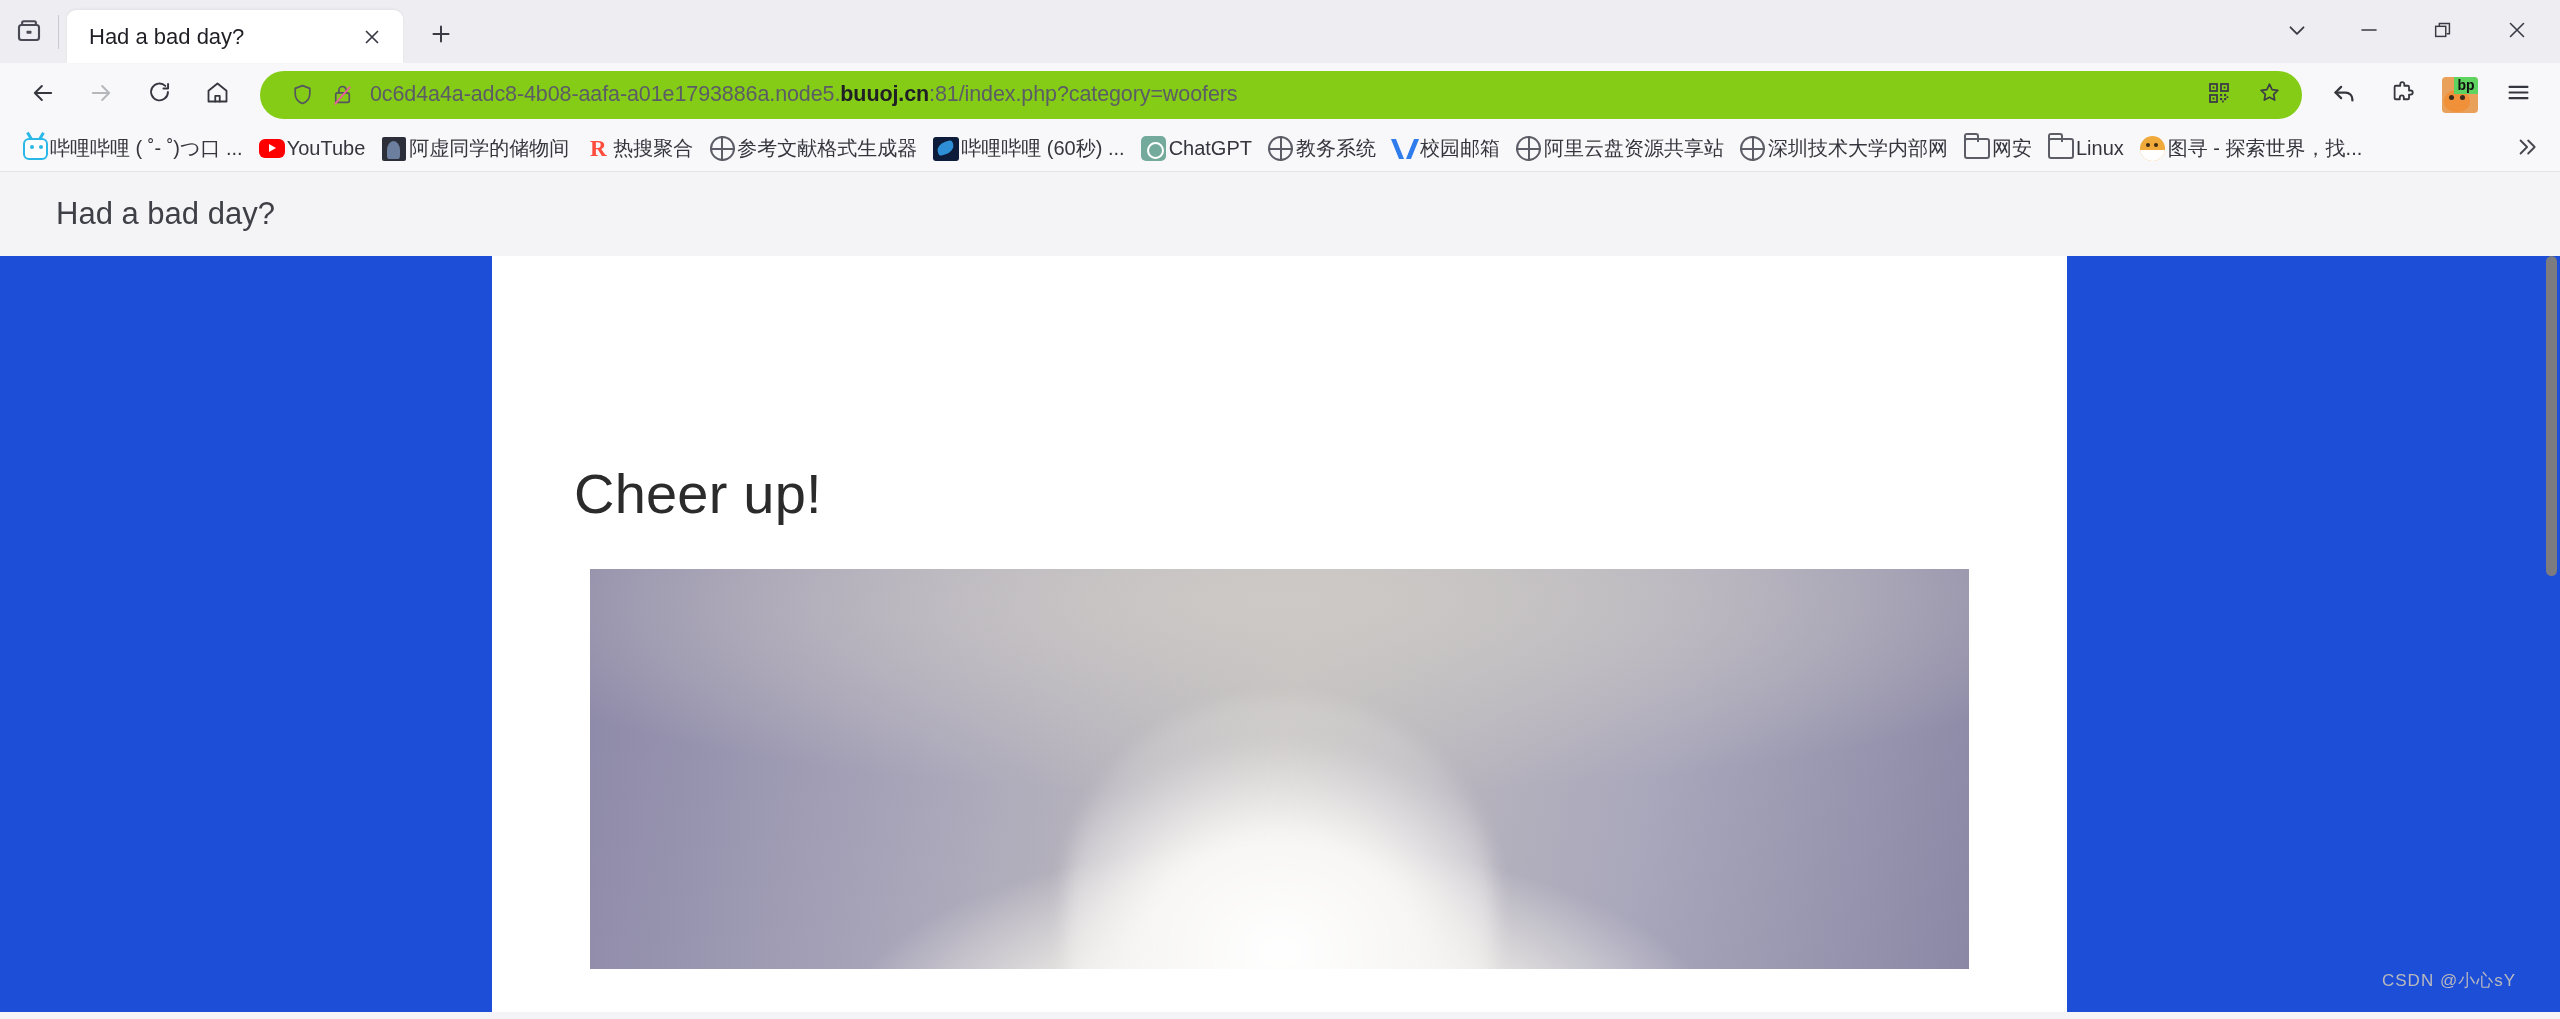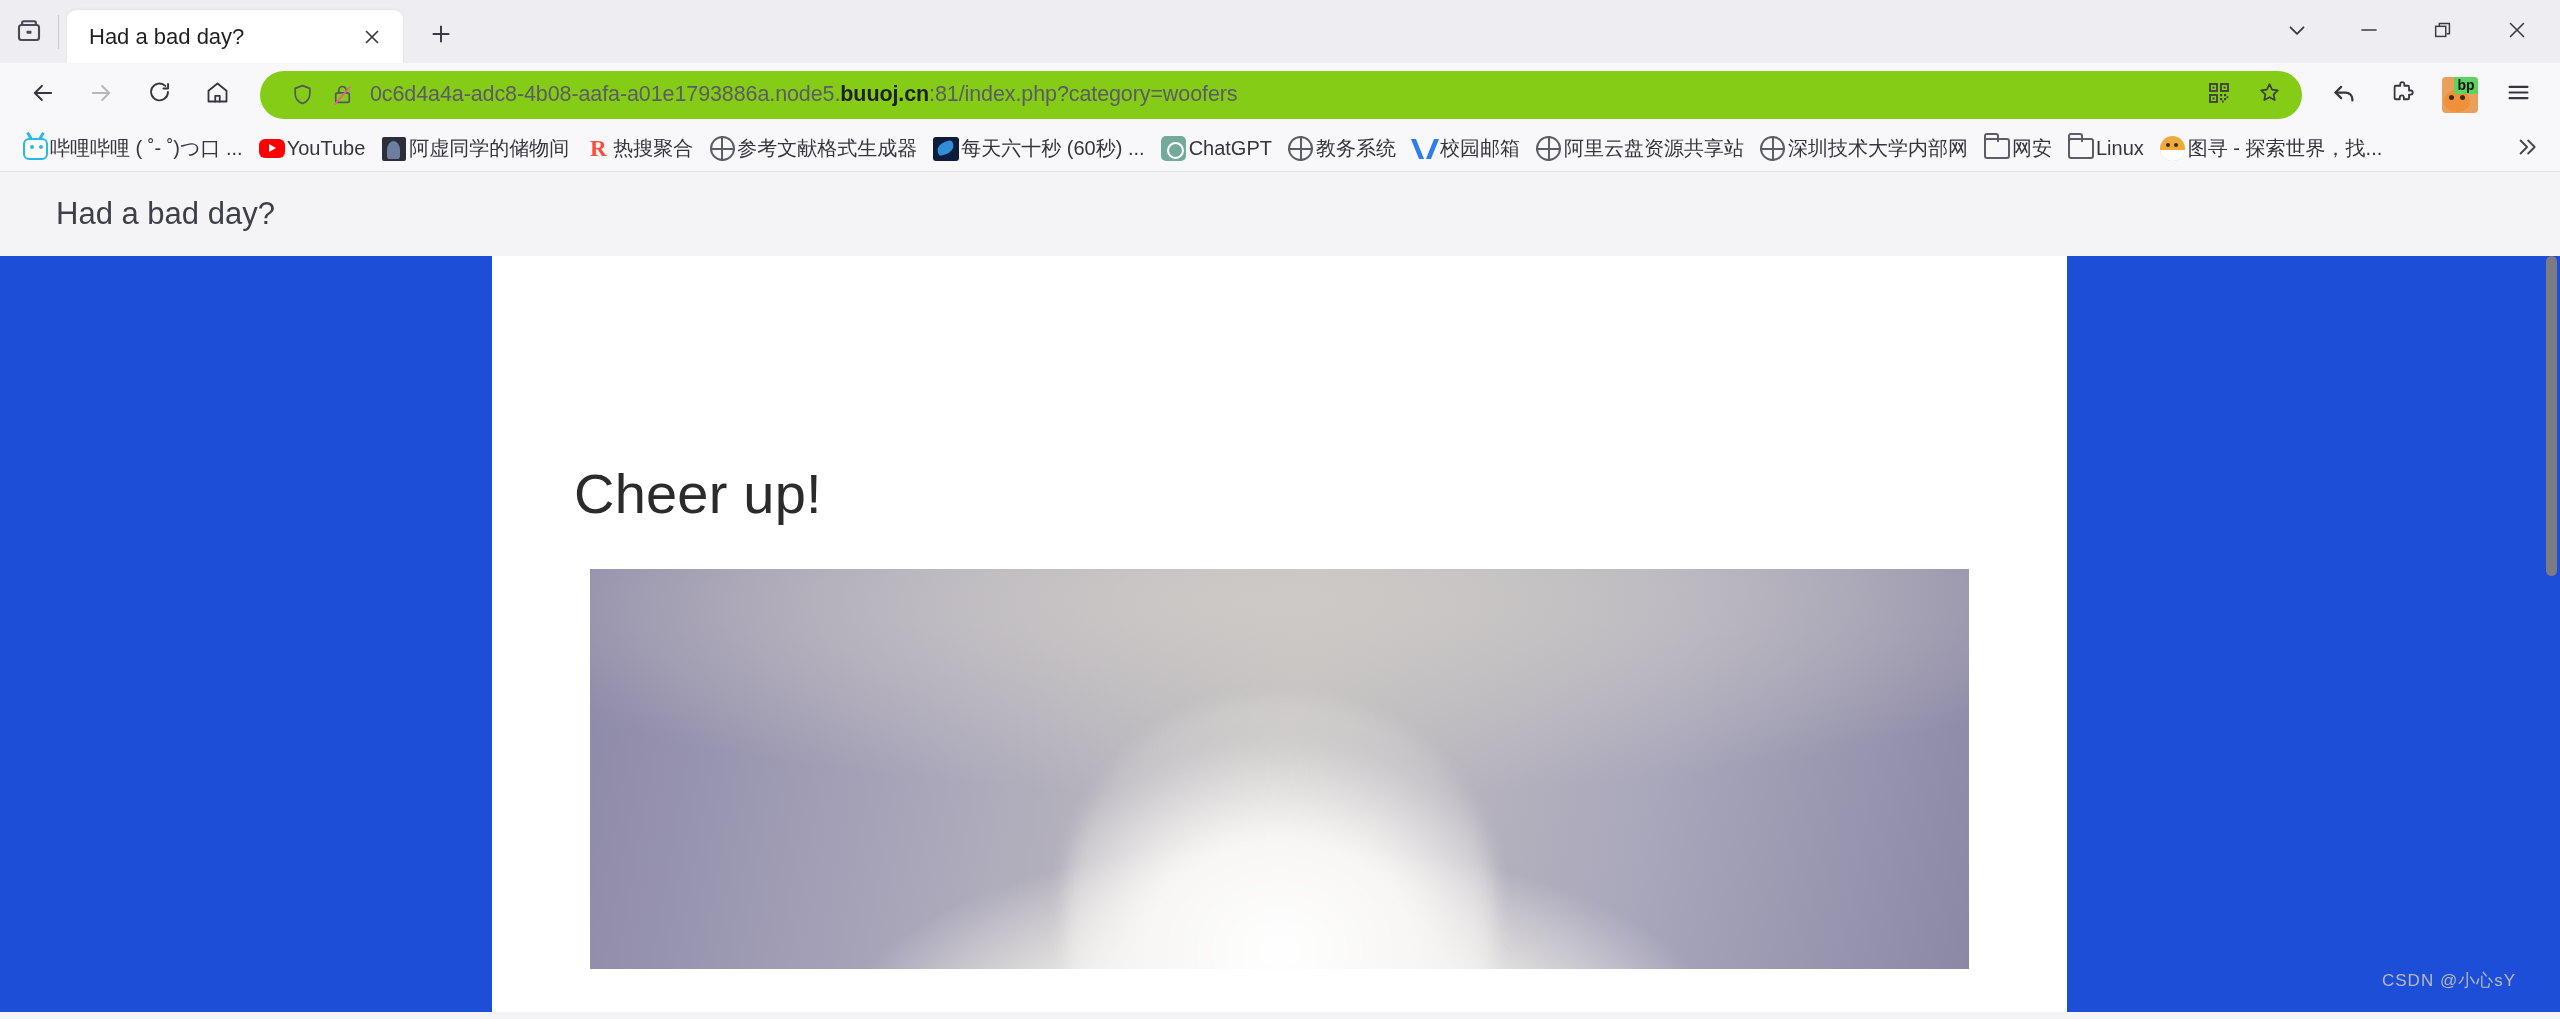--- a/index.html
+++ b/index.html
@@ -550,7 +550,7 @@
     <span class="bm-ico">
         <span class="fav-dolphin"></span>
       </span>
-    <span class="bm-label">每天六十秒 (60秒) ...</span>
+    <span class="bm-label">哔哩哔哩 (60秒) ...</span>
   </div>
 
   <div class="bm">

